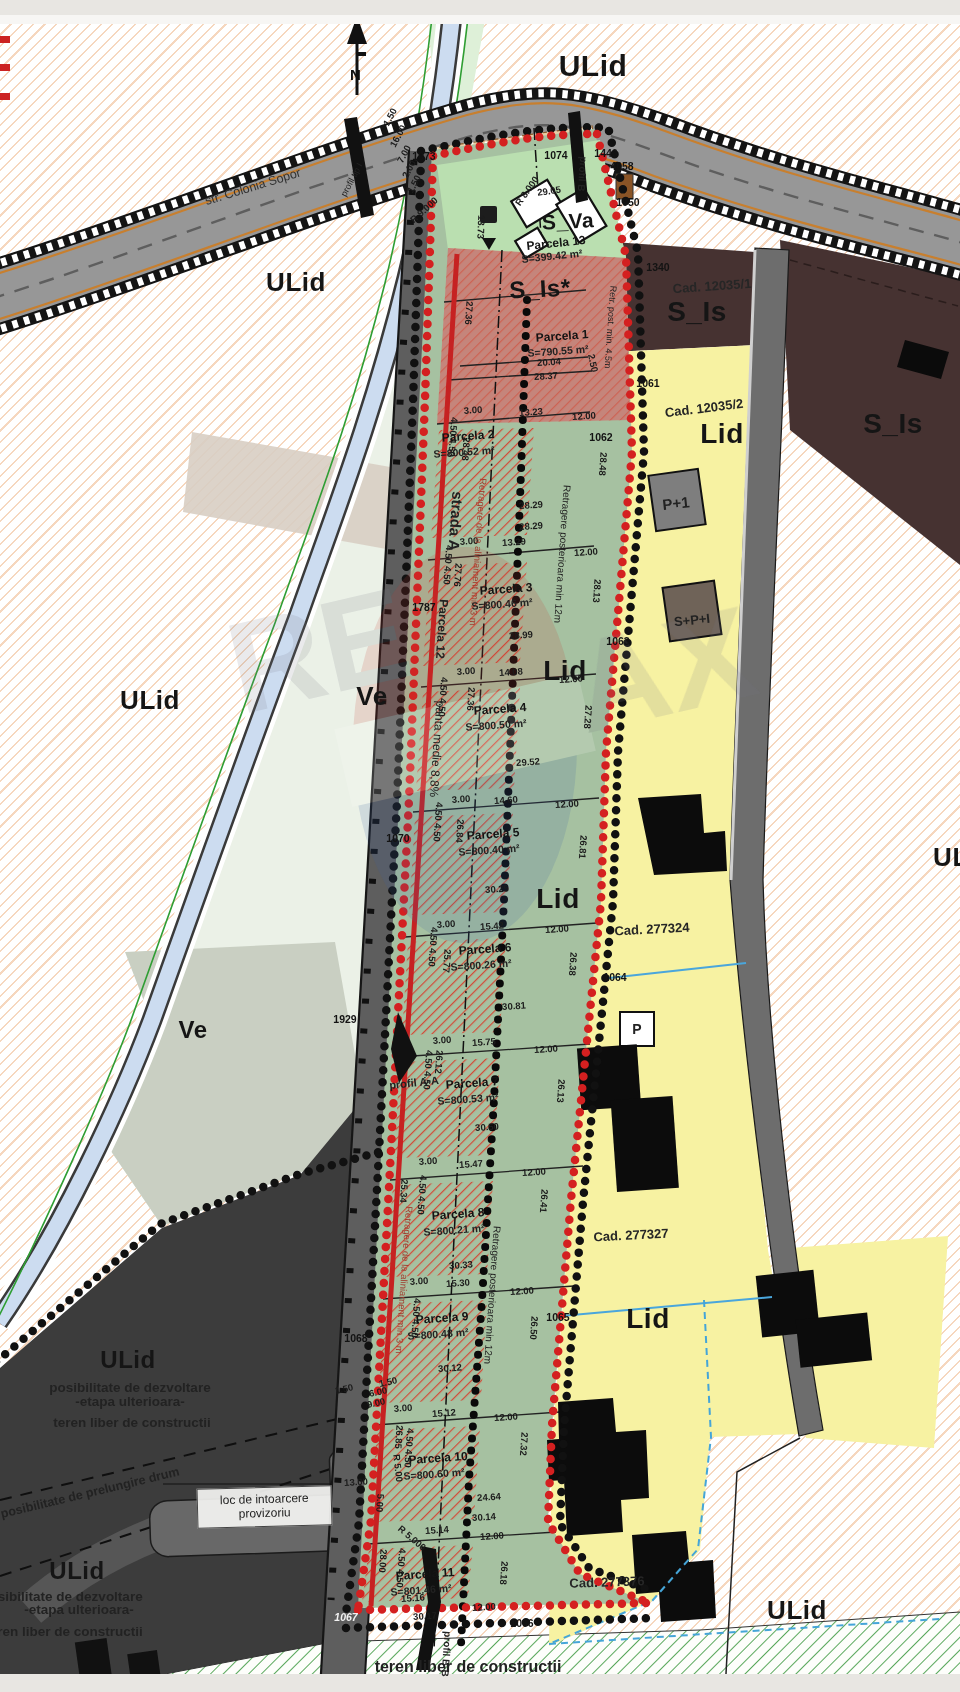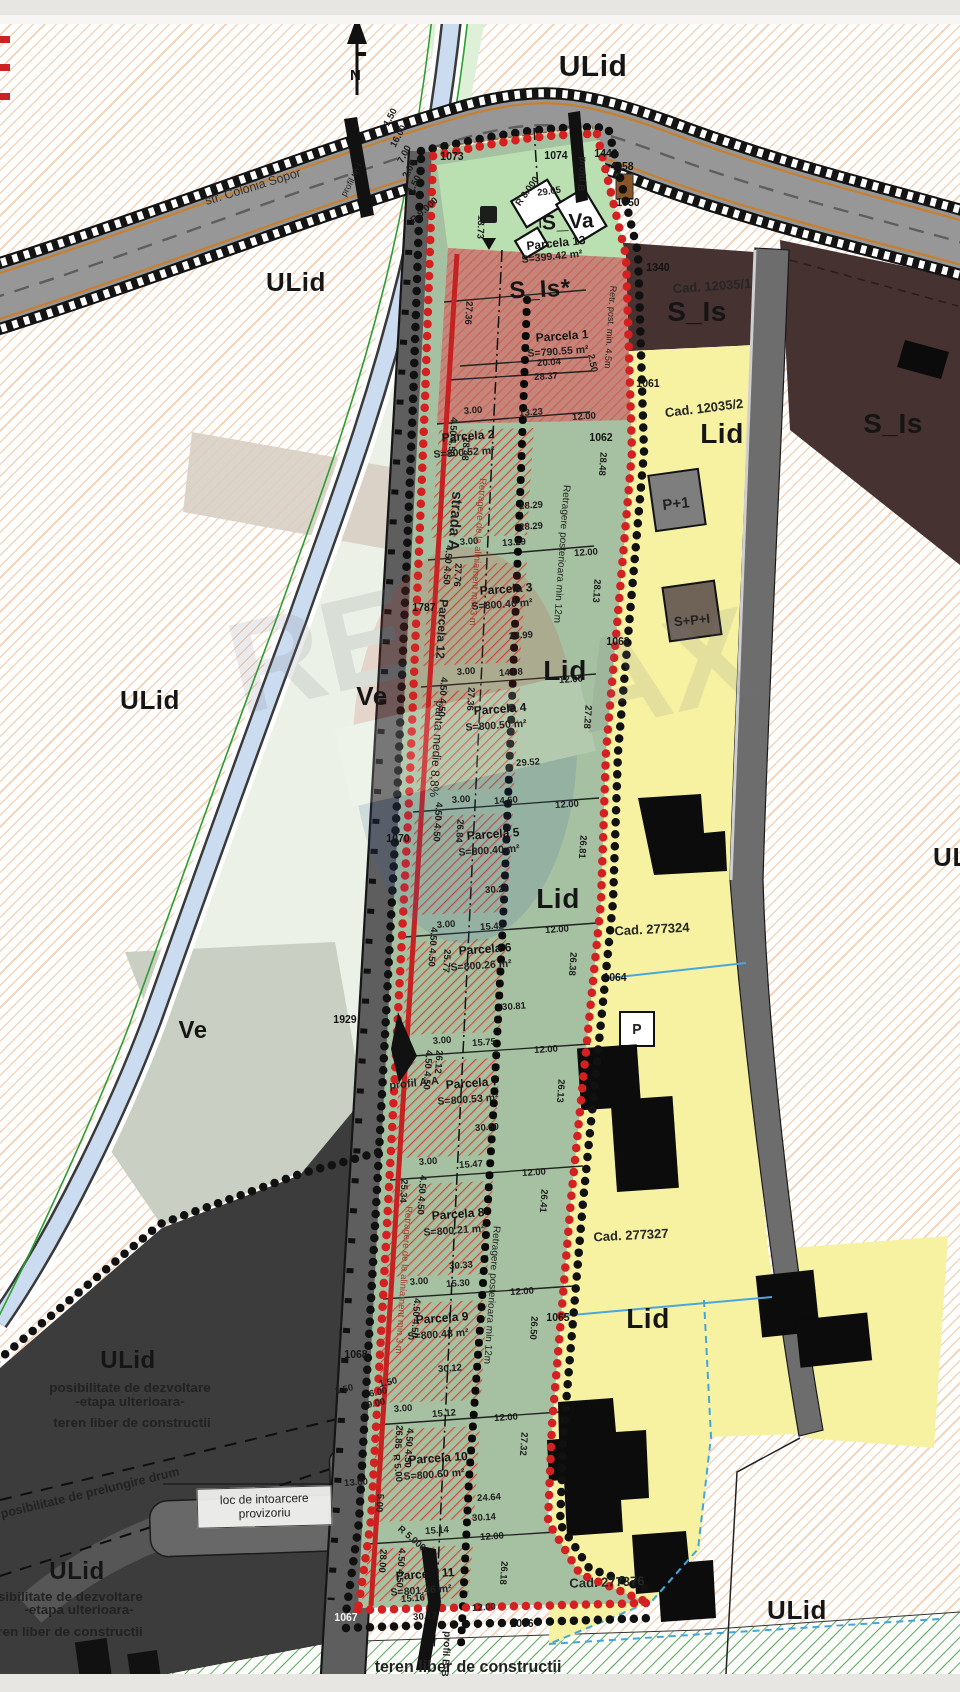--- a/index.html
+++ b/index.html
@@ -255,7 +255,7 @@
       <span class="lbl cad" style="left: 652px; top: 929px; --r: -3deg;">Cad. 277324</span>
       <span class="lbl cad" style="left: 631px; top: 1235px; --r: -3deg;">Cad. 277327</span>
       <span class="lbl cad" style="left: 607px; top: 1582px; --r: -2deg;">Cad. 277376</span>
-      <span class="lbl marker" style="left: 452px; top: 156px; --r: 0deg;">1073</span>
+      <span class="lbl marker" style="left: 424px; top: 156px; --r: 0deg;">1073</span>
       <span class="lbl marker" style="left: 556px; top: 155px; --r: 0deg;">1074</span>
       <span class="lbl marker" style="left: 606px; top: 153px; --r: 0deg;">1446</span>
       <span class="lbl marker" style="left: 622px; top: 166px; --r: 0deg;">4058</span>

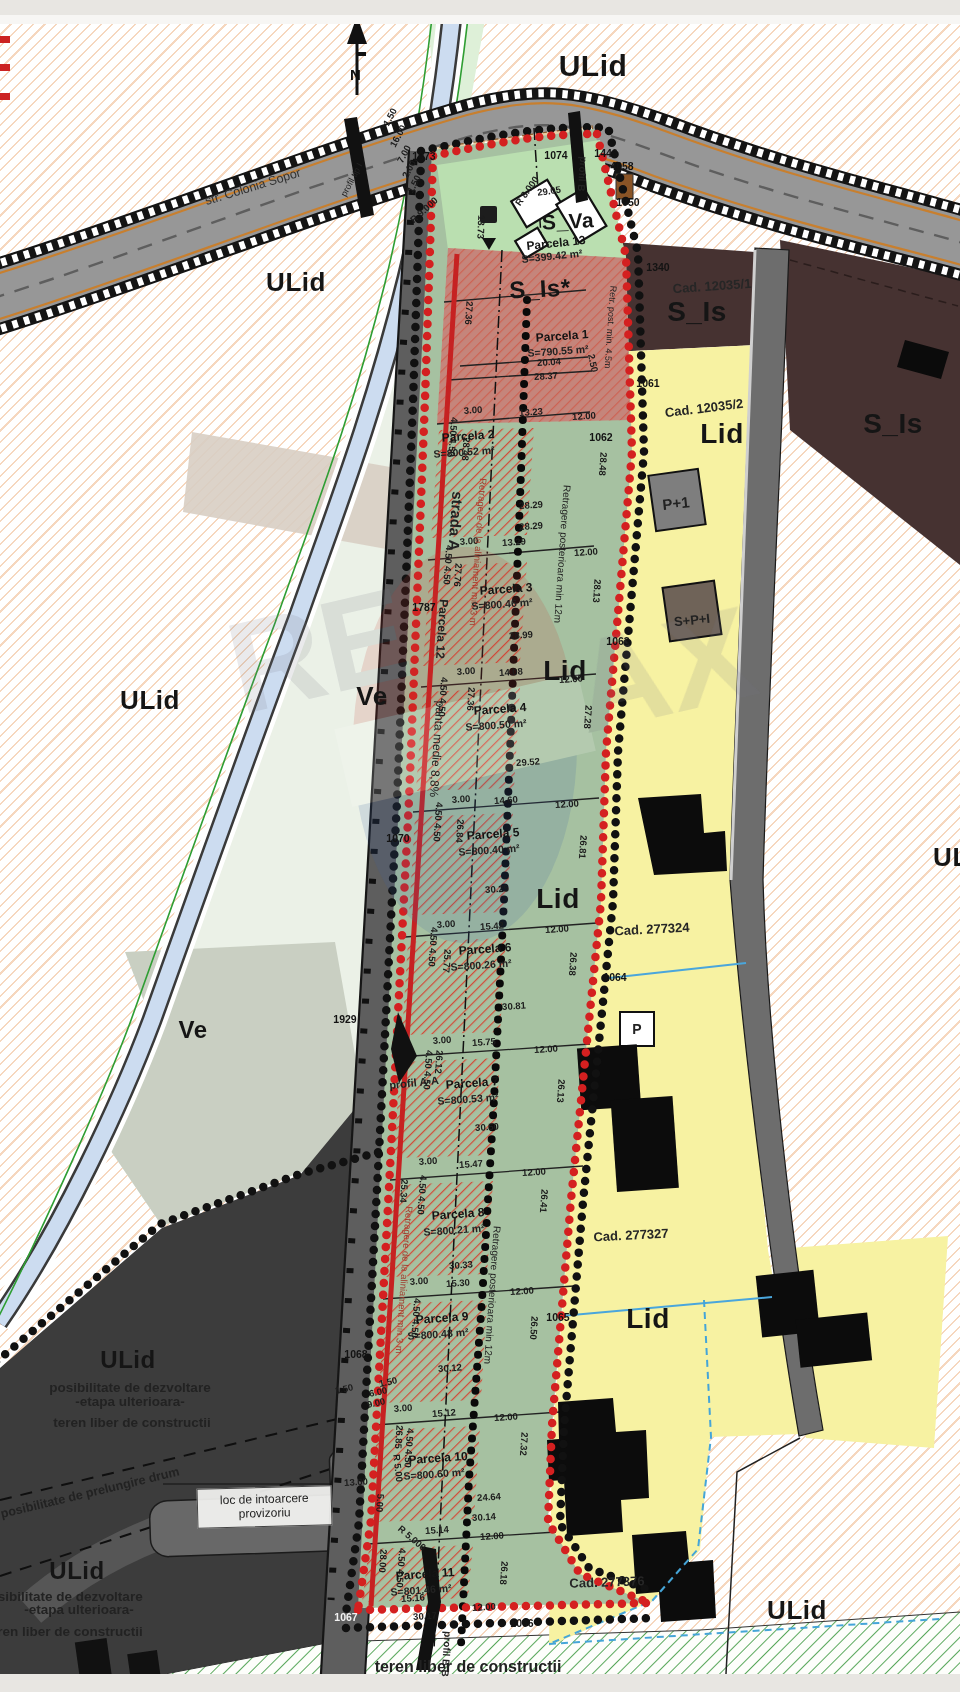--- a/index.html
+++ b/index.html
@@ -268,7 +268,7 @@
       <span class="lbl marker" style="left: 558px; top: 1317px; --r: 0deg;">1065</span>
       <span class="lbl marker" style="left: 522px; top: 1623px; --r: 0deg;">1066</span>
       <span class="lbl marker" style="left: 346px; top: 1617px; --r: 0deg; color: rgb(242, 242, 242);">1067</span>
-      <span class="lbl marker" style="left: 356px; top: 1338px; margin-top: 16px; --r: 0deg;">1068</span>
+      <span class="lbl marker" style="left: 356px; top: 1338px; --r: 0deg;">1068</span>
       <span class="lbl marker" style="left: 345px; top: 1019px; --r: 0deg;">1929</span>
       <span class="lbl marker" style="left: 398px; top: 838px; --r: 0deg;">1070</span>
       <span class="lbl marker" style="left: 424px; top: 607px; --r: 0deg;">1787</span>

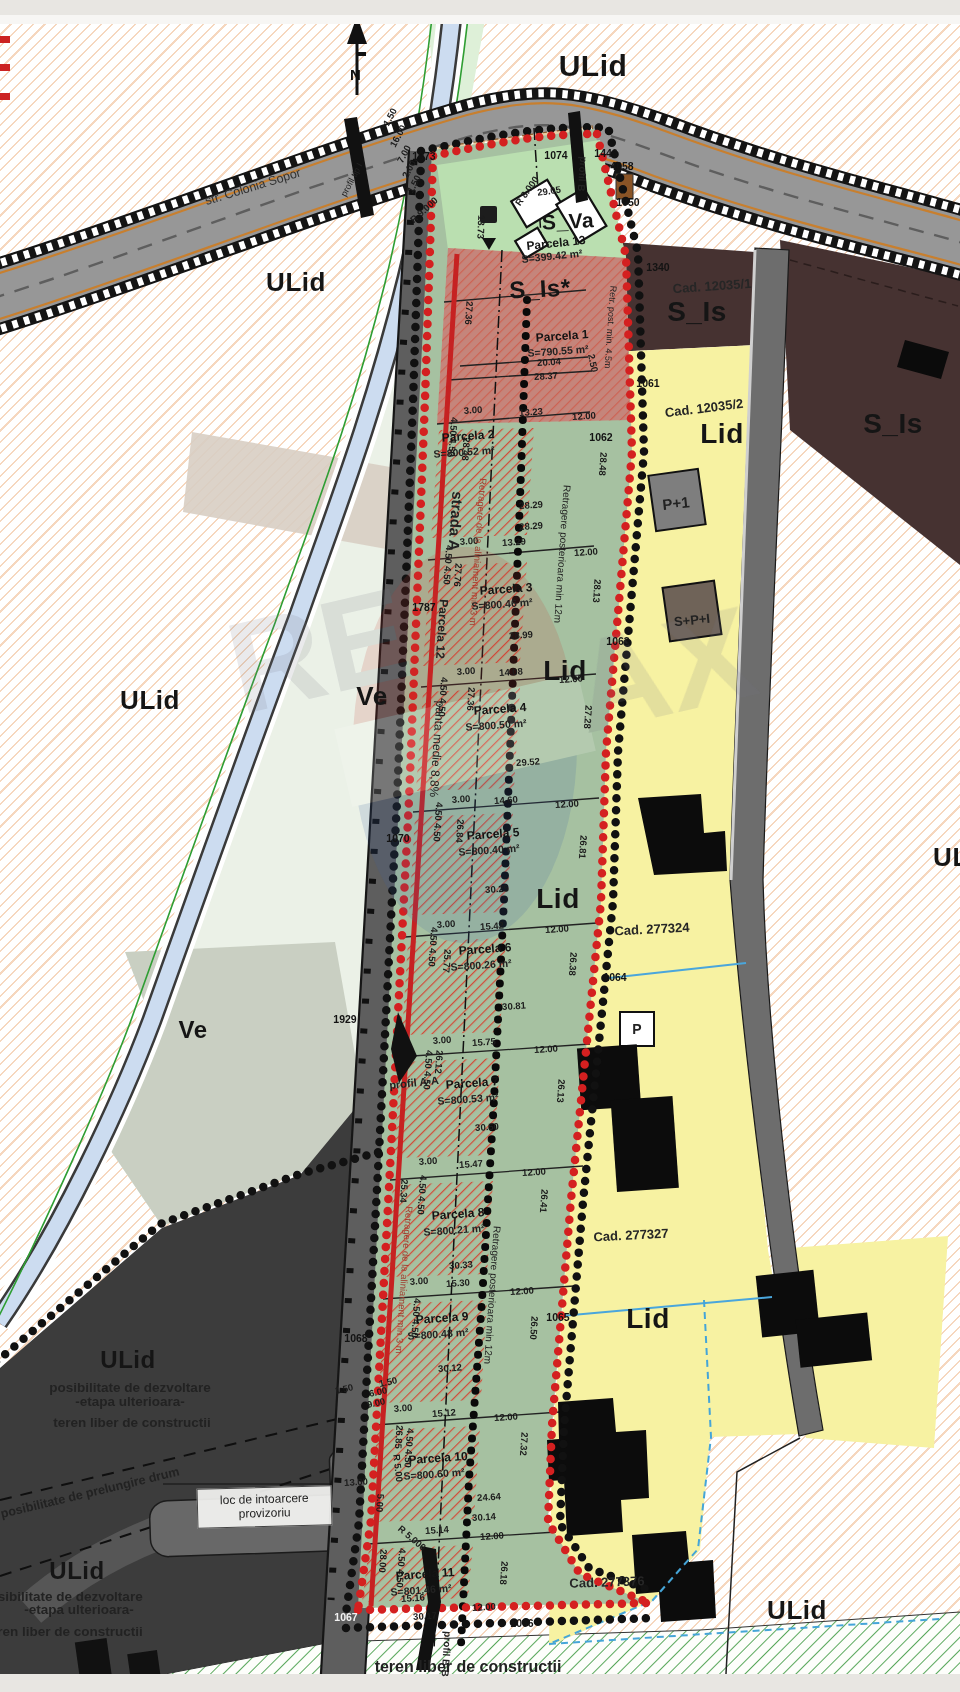--- a/index.html
+++ b/index.html
@@ -267,7 +267,7 @@
       <span class="lbl marker" style="left: 615px; top: 977px; --r: 0deg;">1064</span>
       <span class="lbl marker" style="left: 558px; top: 1317px; --r: 0deg;">1065</span>
       <span class="lbl marker" style="left: 522px; top: 1623px; --r: 0deg;">1066</span>
-      <span class="lbl marker" style="left: 346px; top: 1617px; --r: 0deg; color: rgb(242, 242, 242);">1067</span>
+      <span class="lbl marker" style="left: 346px; top: 1617px; --r: 0deg; color: rgb(242, 242, 242); font-style: italic;">1067</span>
       <span class="lbl marker" style="left: 356px; top: 1338px; --r: 0deg;">1068</span>
       <span class="lbl marker" style="left: 345px; top: 1019px; --r: 0deg;">1929</span>
       <span class="lbl marker" style="left: 398px; top: 838px; --r: 0deg;">1070</span>

